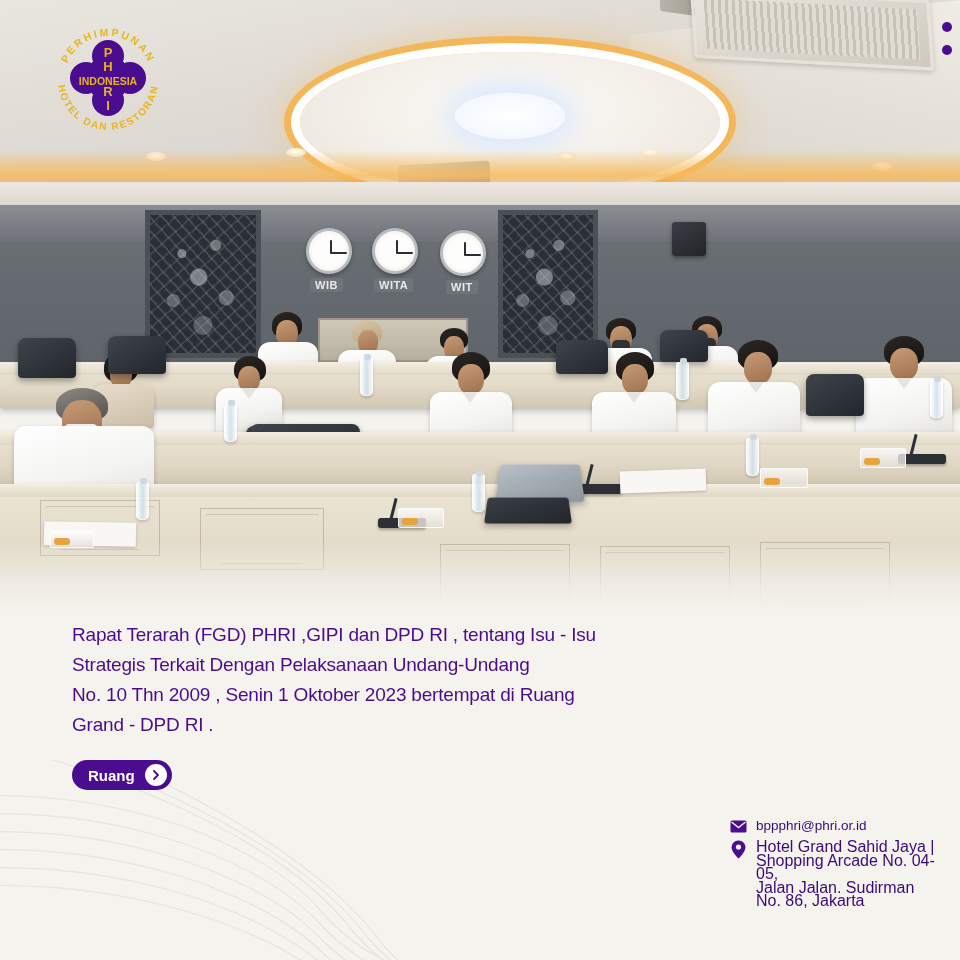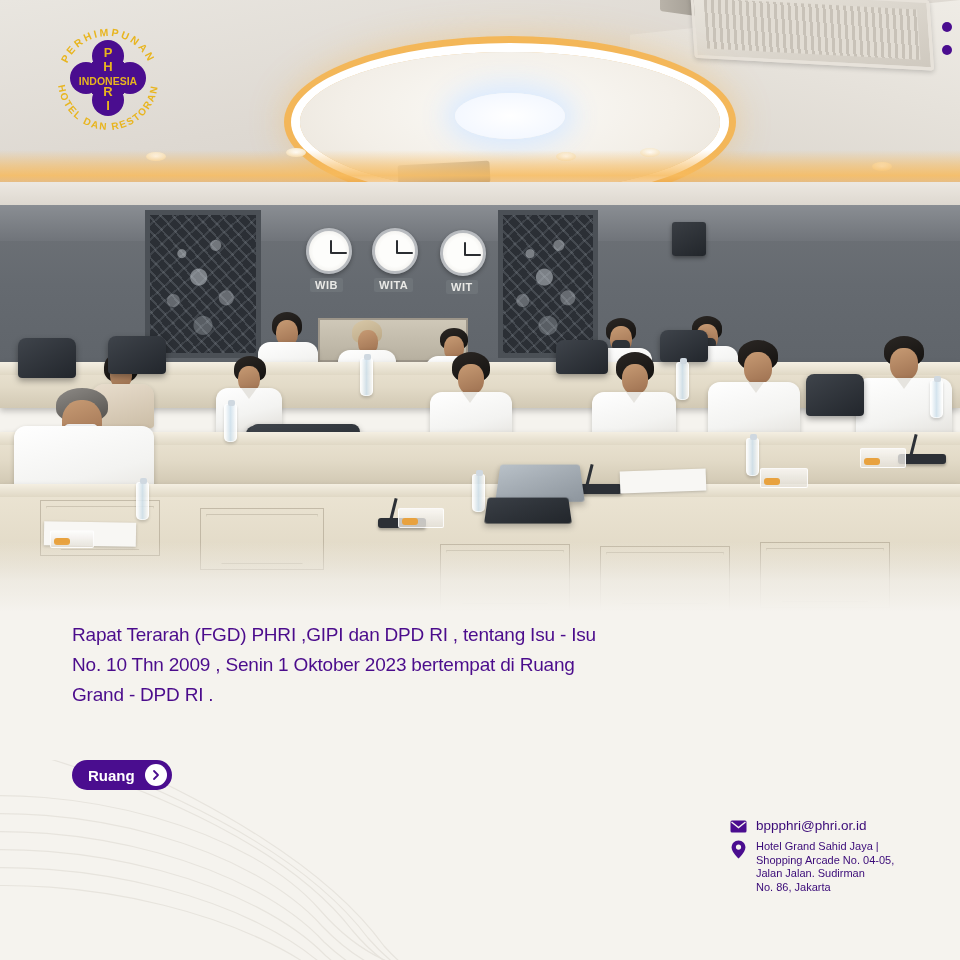--- a/index.html
+++ b/index.html
@@ -379,6 +379,7 @@
 
   <div class="title">
     <div>Rapat Terarah (FGD) PHRI ,GIPI dan DPD RI , tentang Isu - Isu</div>
+    <div>Strategis   Terkait Dengan Pelaksanaan Undang-Undang</div>
     <div>No. 10 Thn 2009 , Senin 1 Oktober 2023 bertempat di Ruang</div>
     <div>Grand - DPD RI .</div>
   </div>

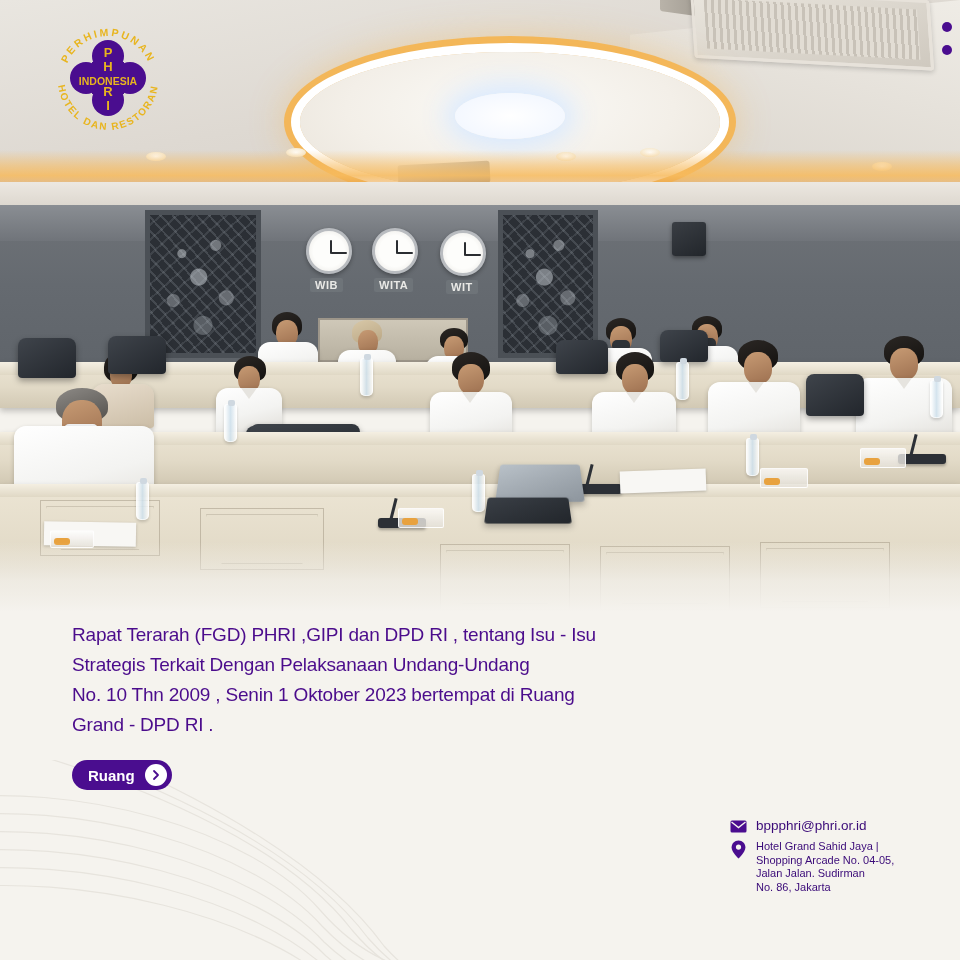--- a/index.html
+++ b/index.html
@@ -162,7 +162,7 @@
   .c-row { display:flex; align-items:flex-start; gap:9px; margin-bottom:5px; }
   .c-ico { width:17px; height:17px; flex:0 0 17px; display:flex; align-items:center; justify-content:center; }
   .c-txt { font-size:13.5px; line-height:15.5px; color:#3A0A78; }
-  .c-addr { font-size:11px; line-height:13.5px; color:#3A0A78; }
+  .c-addr { font-size:16px; line-height:13.5px; color:#3A0A78; }
 </style>
 </head>
 <body>

